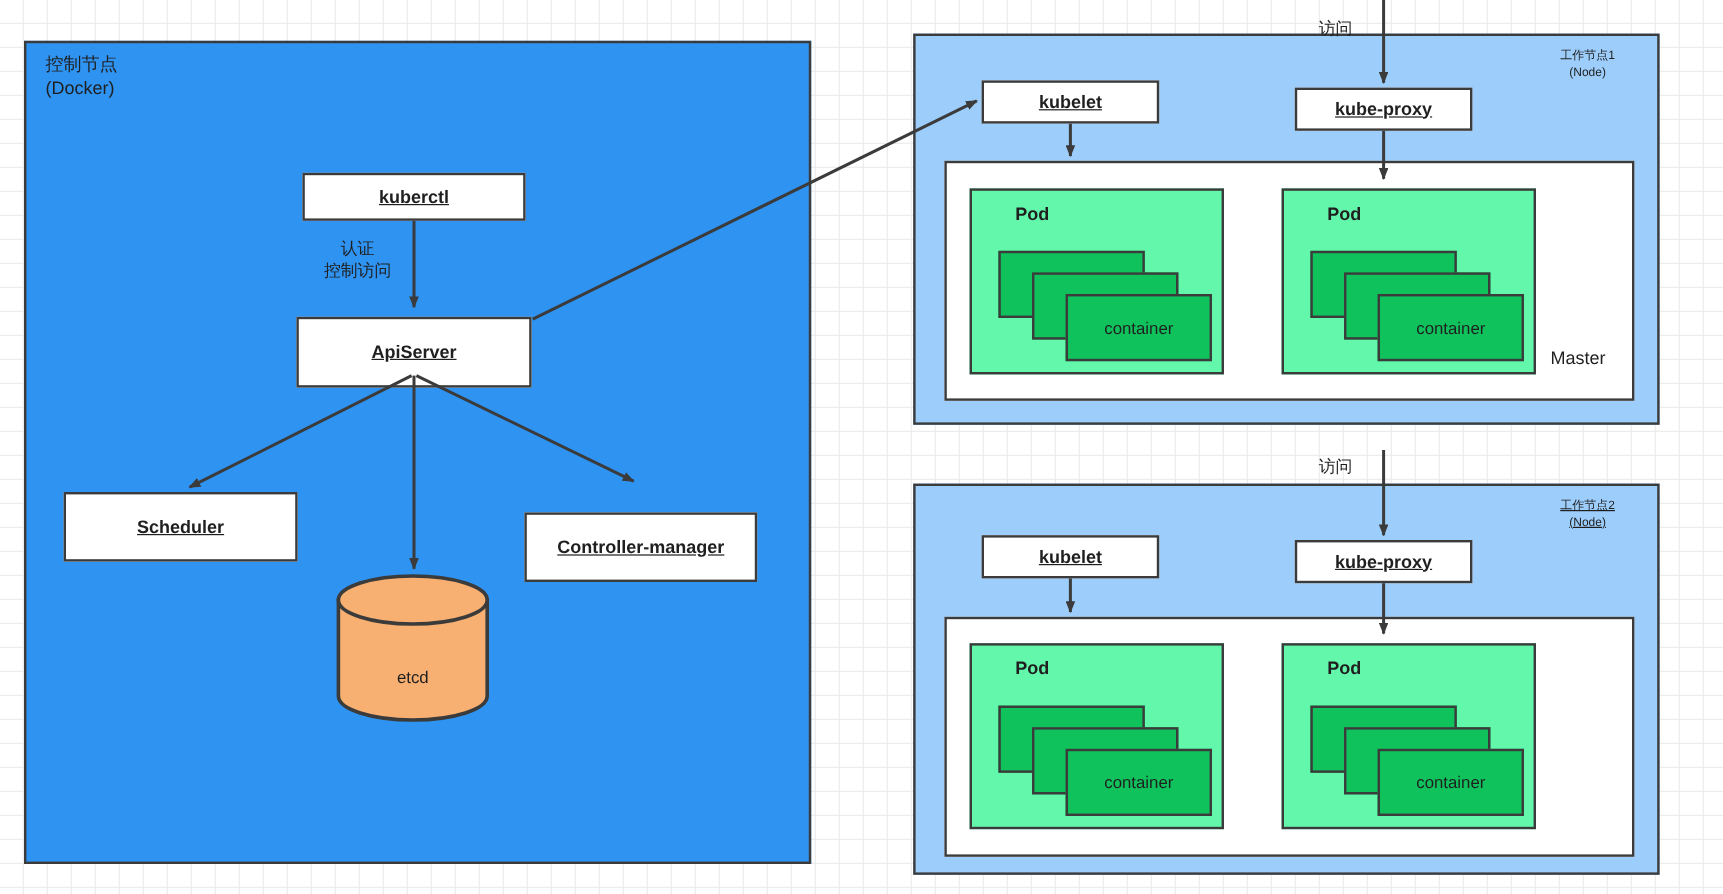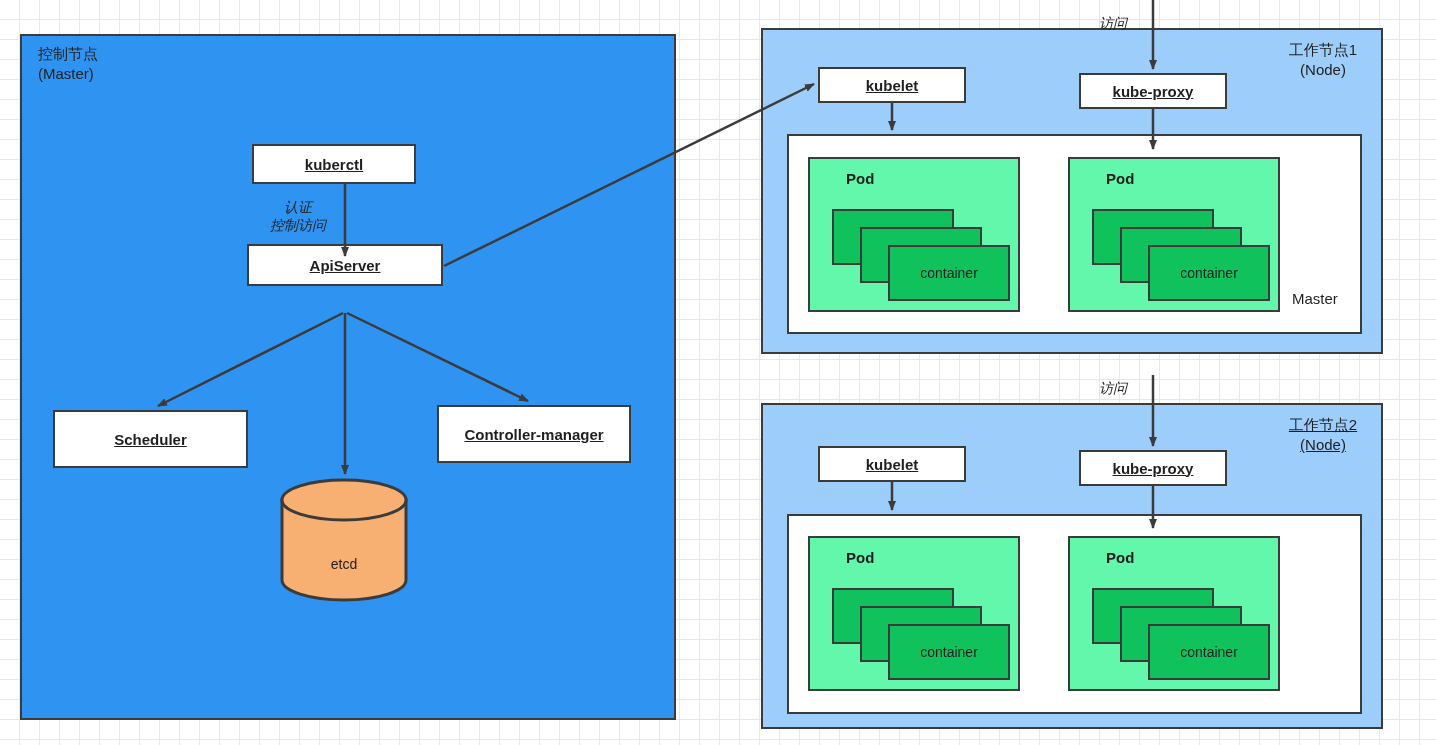--- a/index.html
+++ b/index.html
@@ -93,7 +93,6 @@
     color: #1f1f1f;
     text-align: center;
     white-space: pre-line;
-    font-style: italic;
   }
   .docker-label {
     position: absolute;

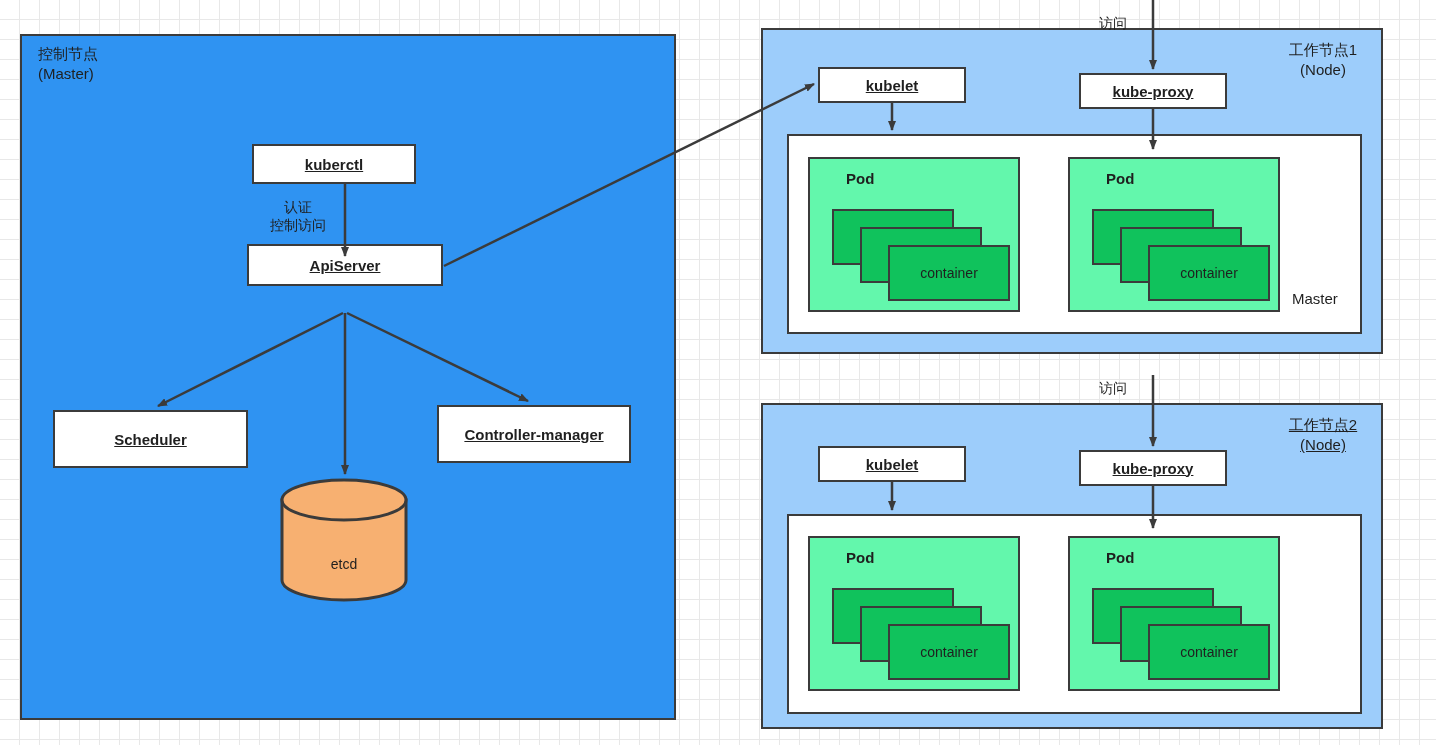--- a/index.html
+++ b/index.html
@@ -126,7 +126,7 @@
 
   <div class="box master-node" style="left:20px; top:34px; width:656px; height:686px;"></div>
   <div class="master-title" style="left:38px; top:44px;">控制节点
-(Master)</div>
+(Docker)</div>
 
   <div class="box white-box" style="left:252px; top:144px; width:164px; height:40px;">kuberctl</div>
 

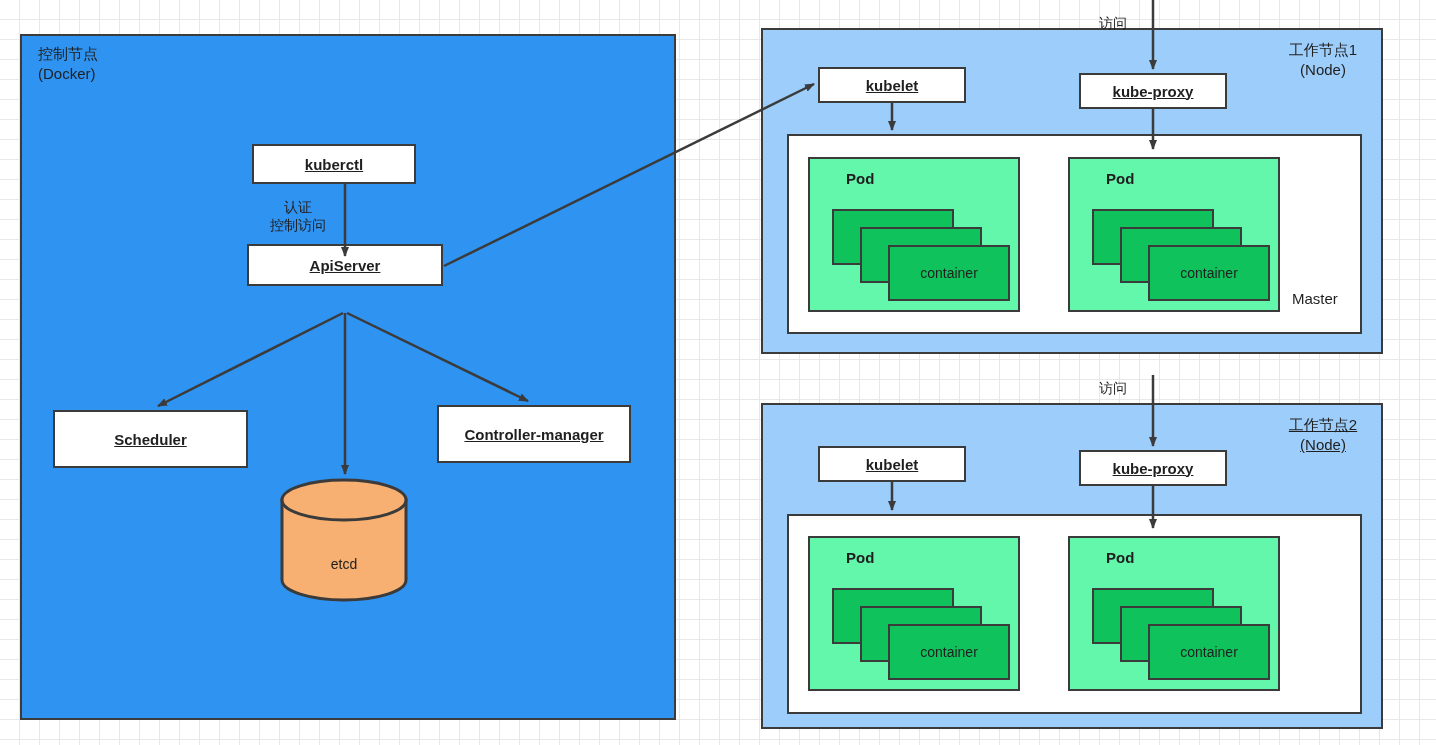--- a/index.html
+++ b/index.html
@@ -56,7 +56,7 @@
   .node-title {
     position: absolute;
     text-align: center;
-    font-size: 15px;
+    font-size: 10px;
     line-height: 1.35;
     color: #1f1f1f;
     white-space: pre-line;

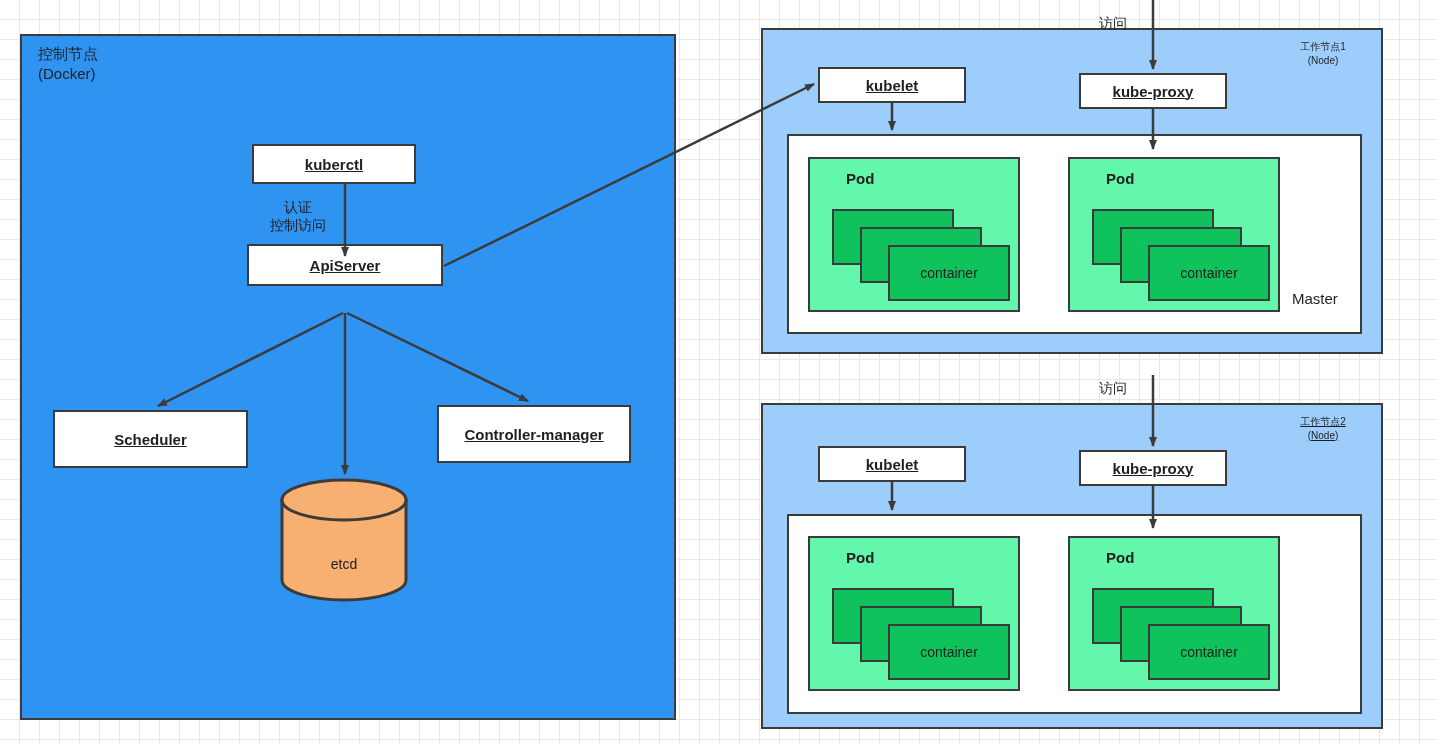--- a/index.html
+++ b/index.html
@@ -128,7 +128,7 @@
   <div class="master-title" style="left:38px; top:44px;">控制节点
 (Docker)</div>
 
-  <div class="box white-box" style="left:252px; top:144px; width:164px; height:40px;">kuberctl</div>
+  <div class="box white-box" style="left:252px; top:144px; width:186px; height:40px;">kuberctl</div>
 
   <div class="plain-label" style="left:248px; top:198px; width:100px;">认证
 控制访问</div>

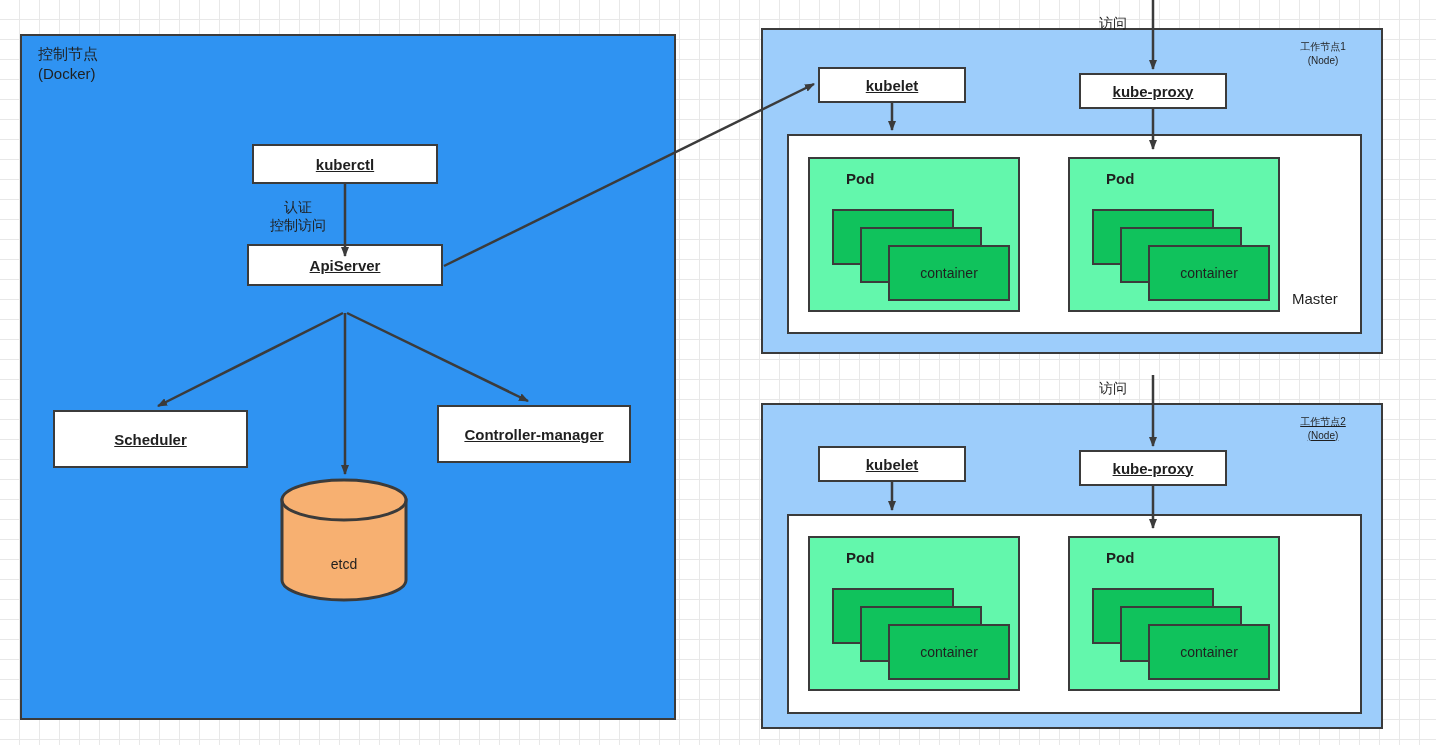--- a/index.html
+++ b/index.html
@@ -133,7 +133,7 @@
   <div class="plain-label" style="left:248px; top:198px; width:100px;">认证
 控制访问</div>
 
-  <div class="box white-box" style="left:247px; top:244px; width:196px; height:42px;">ApiServer</div>
+  <div class="box white-box" style="left:247px; top:264px; width:196px; height:59px;">ApiServer</div>
 
   <div class="box white-box" style="left:53px; top:410px; width:195px; height:58px;">Scheduler</div>
 

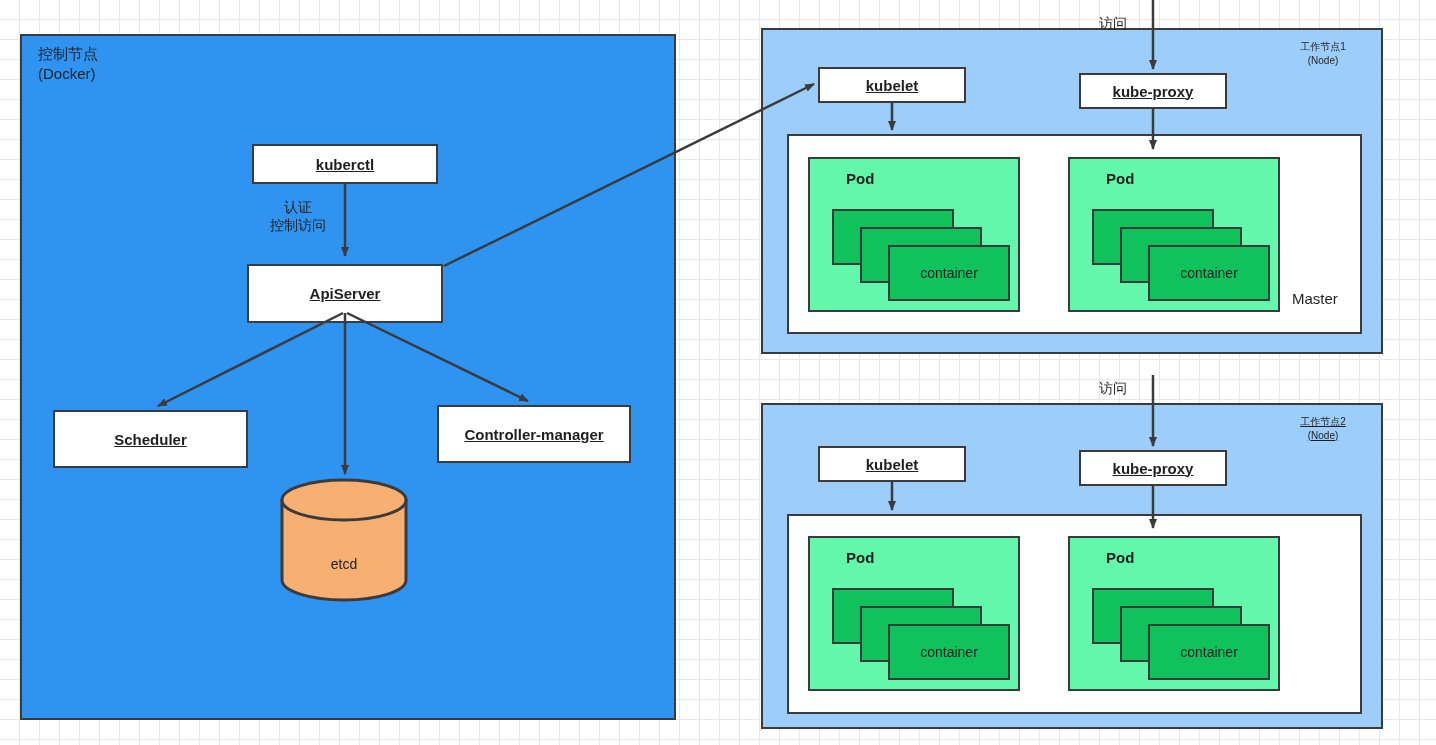--- a/index.html
+++ b/index.html
@@ -137,7 +137,7 @@
 
   <div class="box white-box" style="left:53px; top:410px; width:195px; height:58px;">Scheduler</div>
 
-  <div class="box white-box" style="left:437px; top:405px; width:194px; height:58px;">Controller-manager</div>
+  <div class="box white-box" style="left:437px; top:427px; width:194px; height:58px;">Controller-manager</div>
 
   <div class="cyl" style="left:280px; top:478px; width:128px; height:124px;">
     <svg width="128" height="124" viewBox="0 0 128 124">

